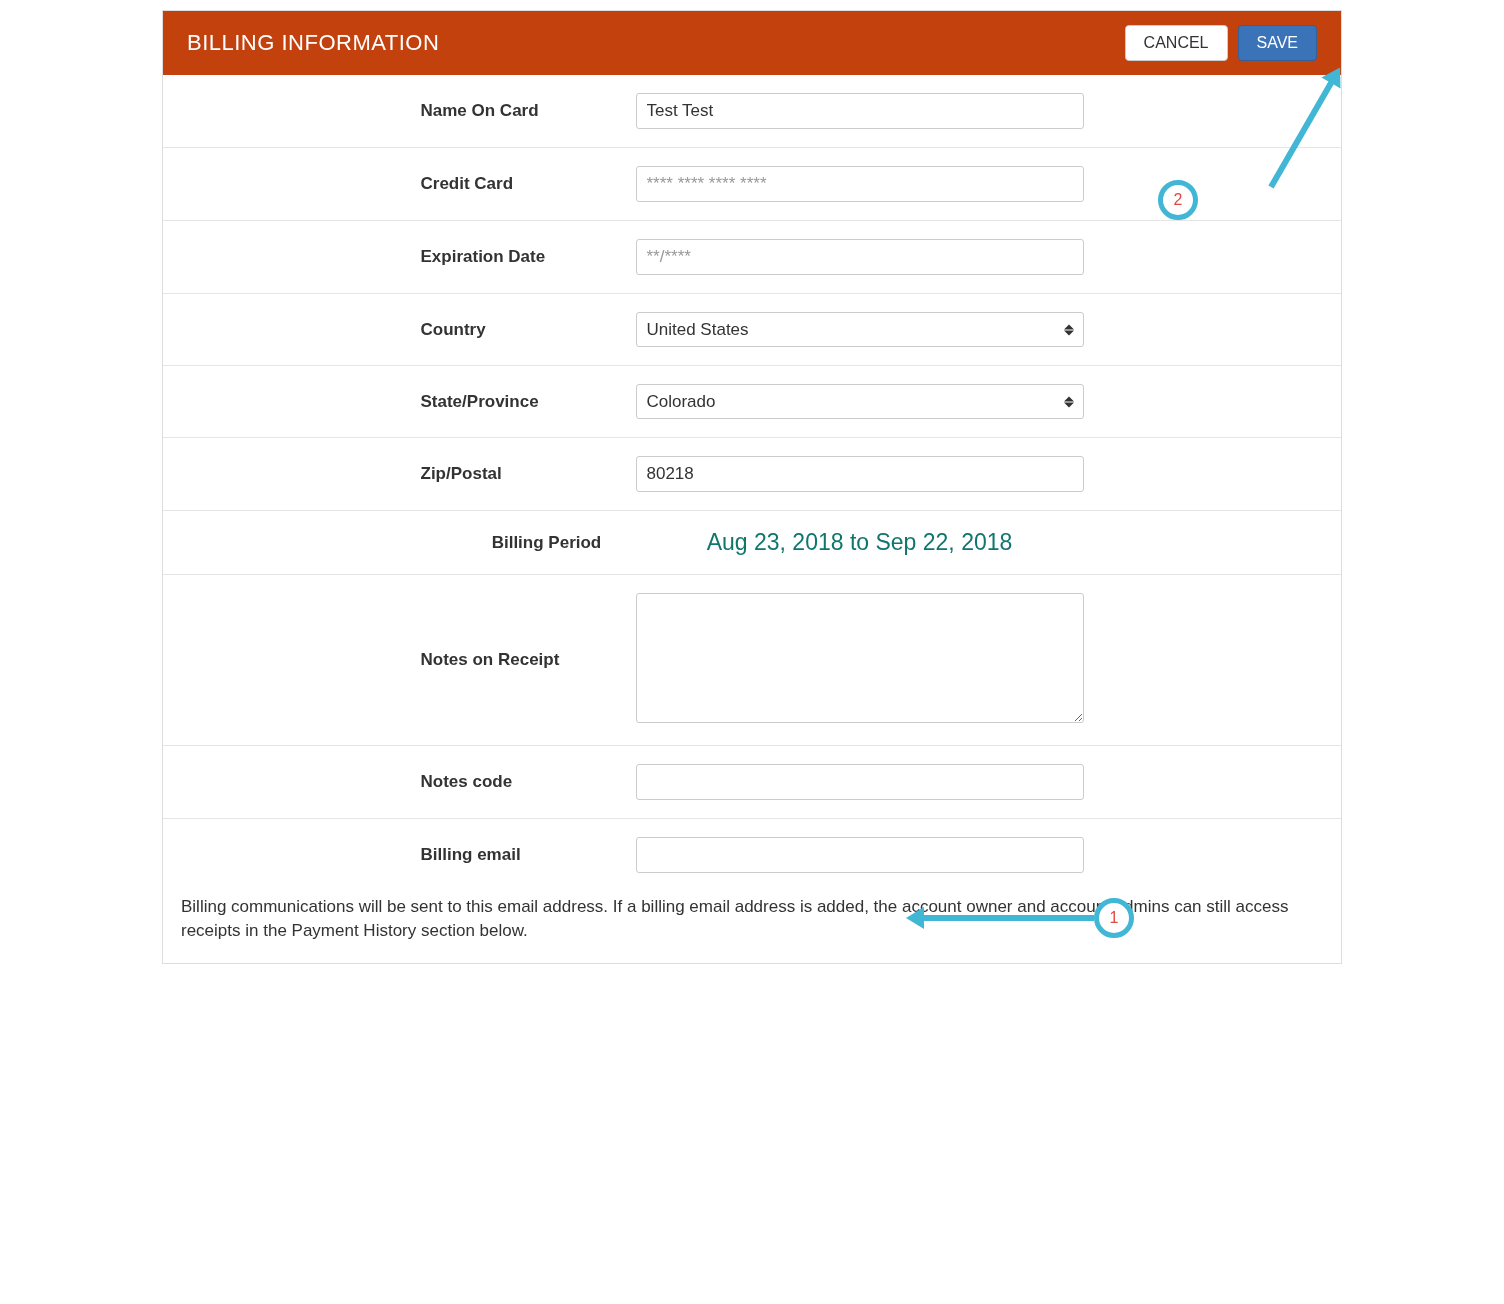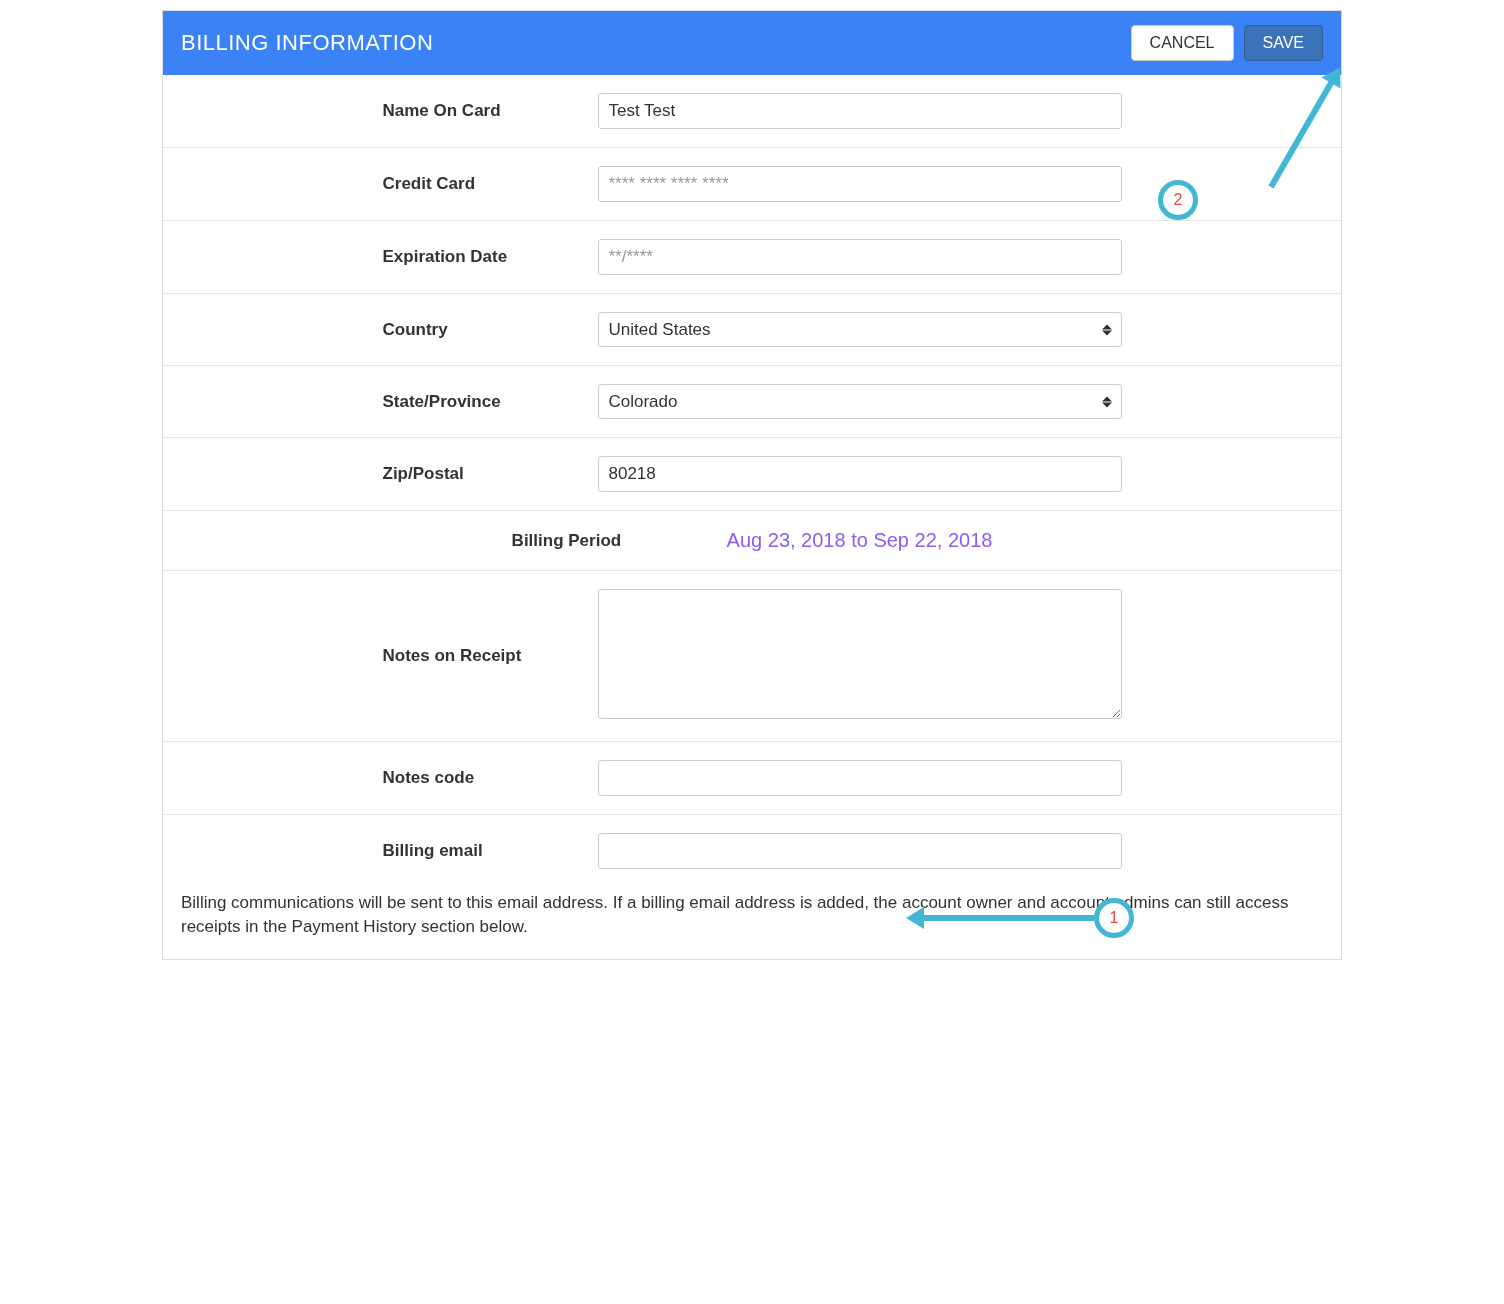--- a/index.html
+++ b/index.html
@@ -17,12 +17,12 @@
     background: #fff;
   }
   .panel-header {
-    background: #3b82f6;
+    background: #c2410c;
     color: #fff;
     display: flex;
     align-items: center;
     justify-content: space-between;
-    padding: 14px 18px;
+    padding: 14px 24px;
     gap: 7px;
   }
   .panel-title {

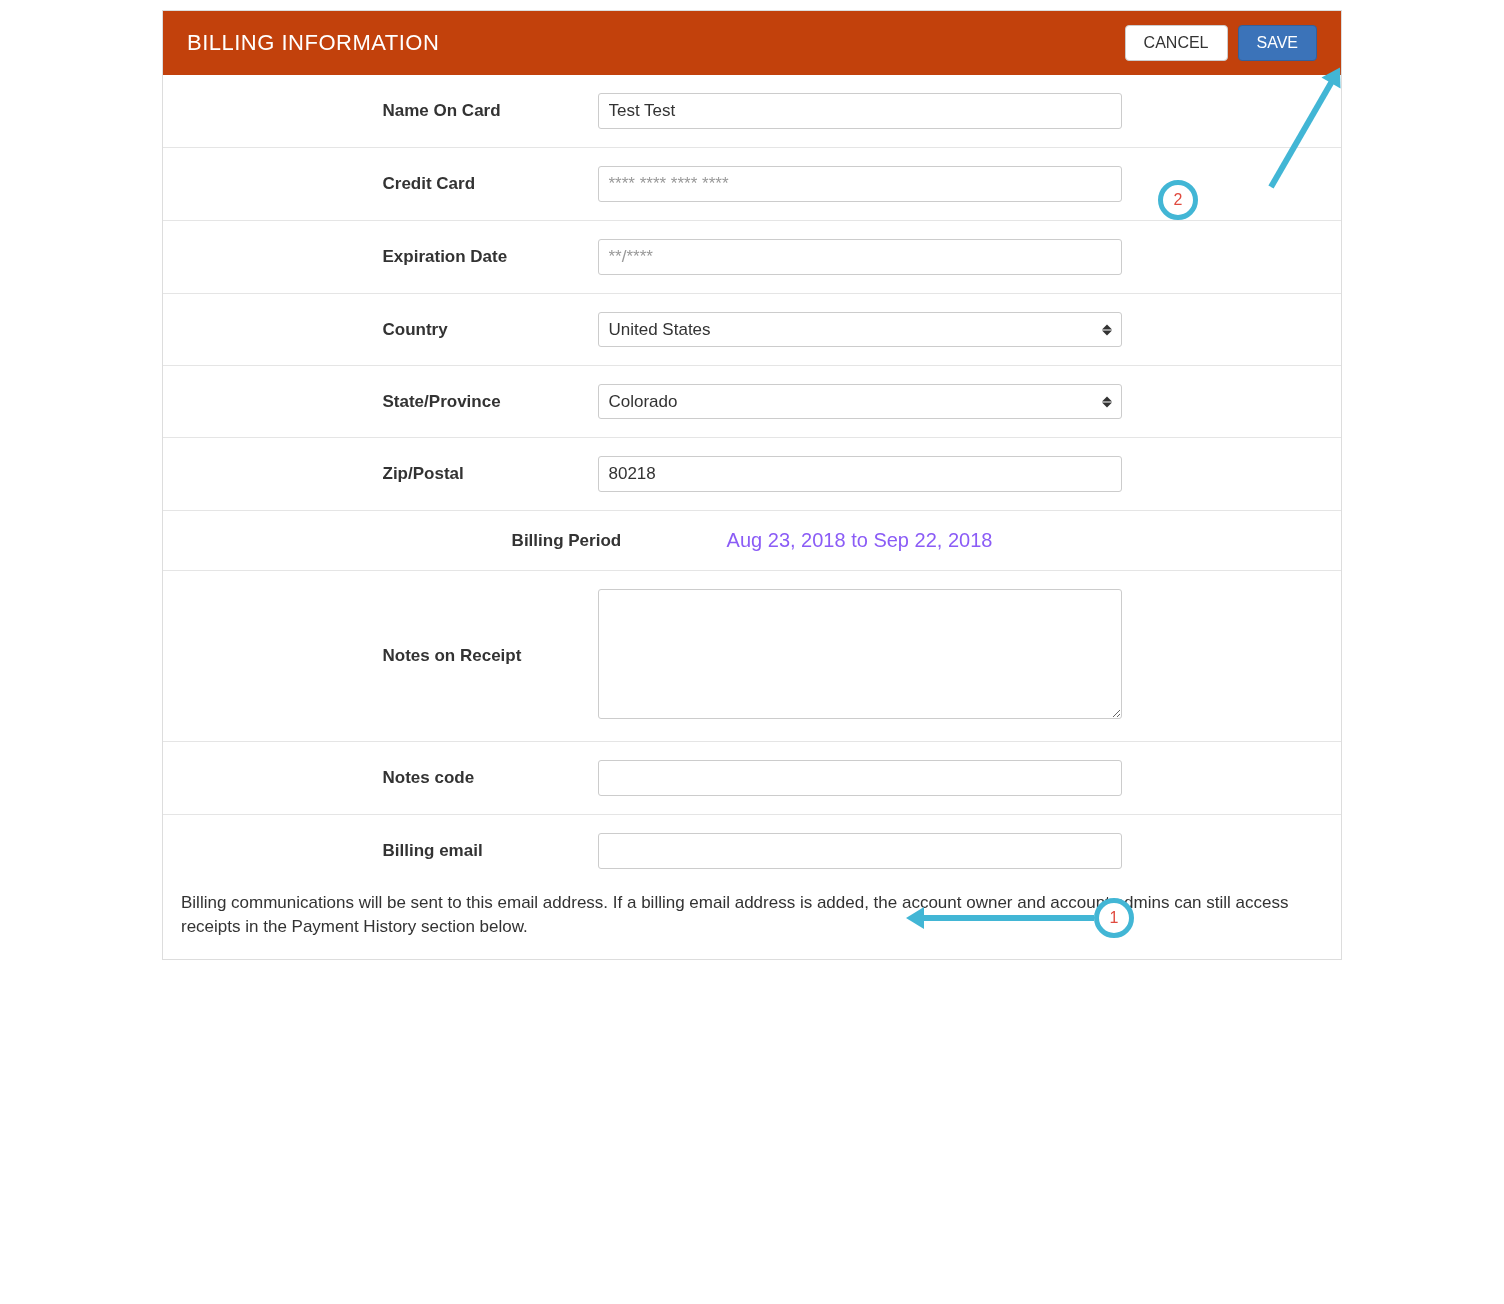--- a/index.html
+++ b/index.html
@@ -64,7 +64,7 @@
     font-size: 17px;
     color: #333;
   }
-  .form-control-wrap { flex: 0 0 auto; width: 524px; }
+  .form-control-wrap { flex: 0 0 auto; width: 448px; }
   .text-input, .select-input, .textarea-input {
     width: 100%;
     font-size: 17px;

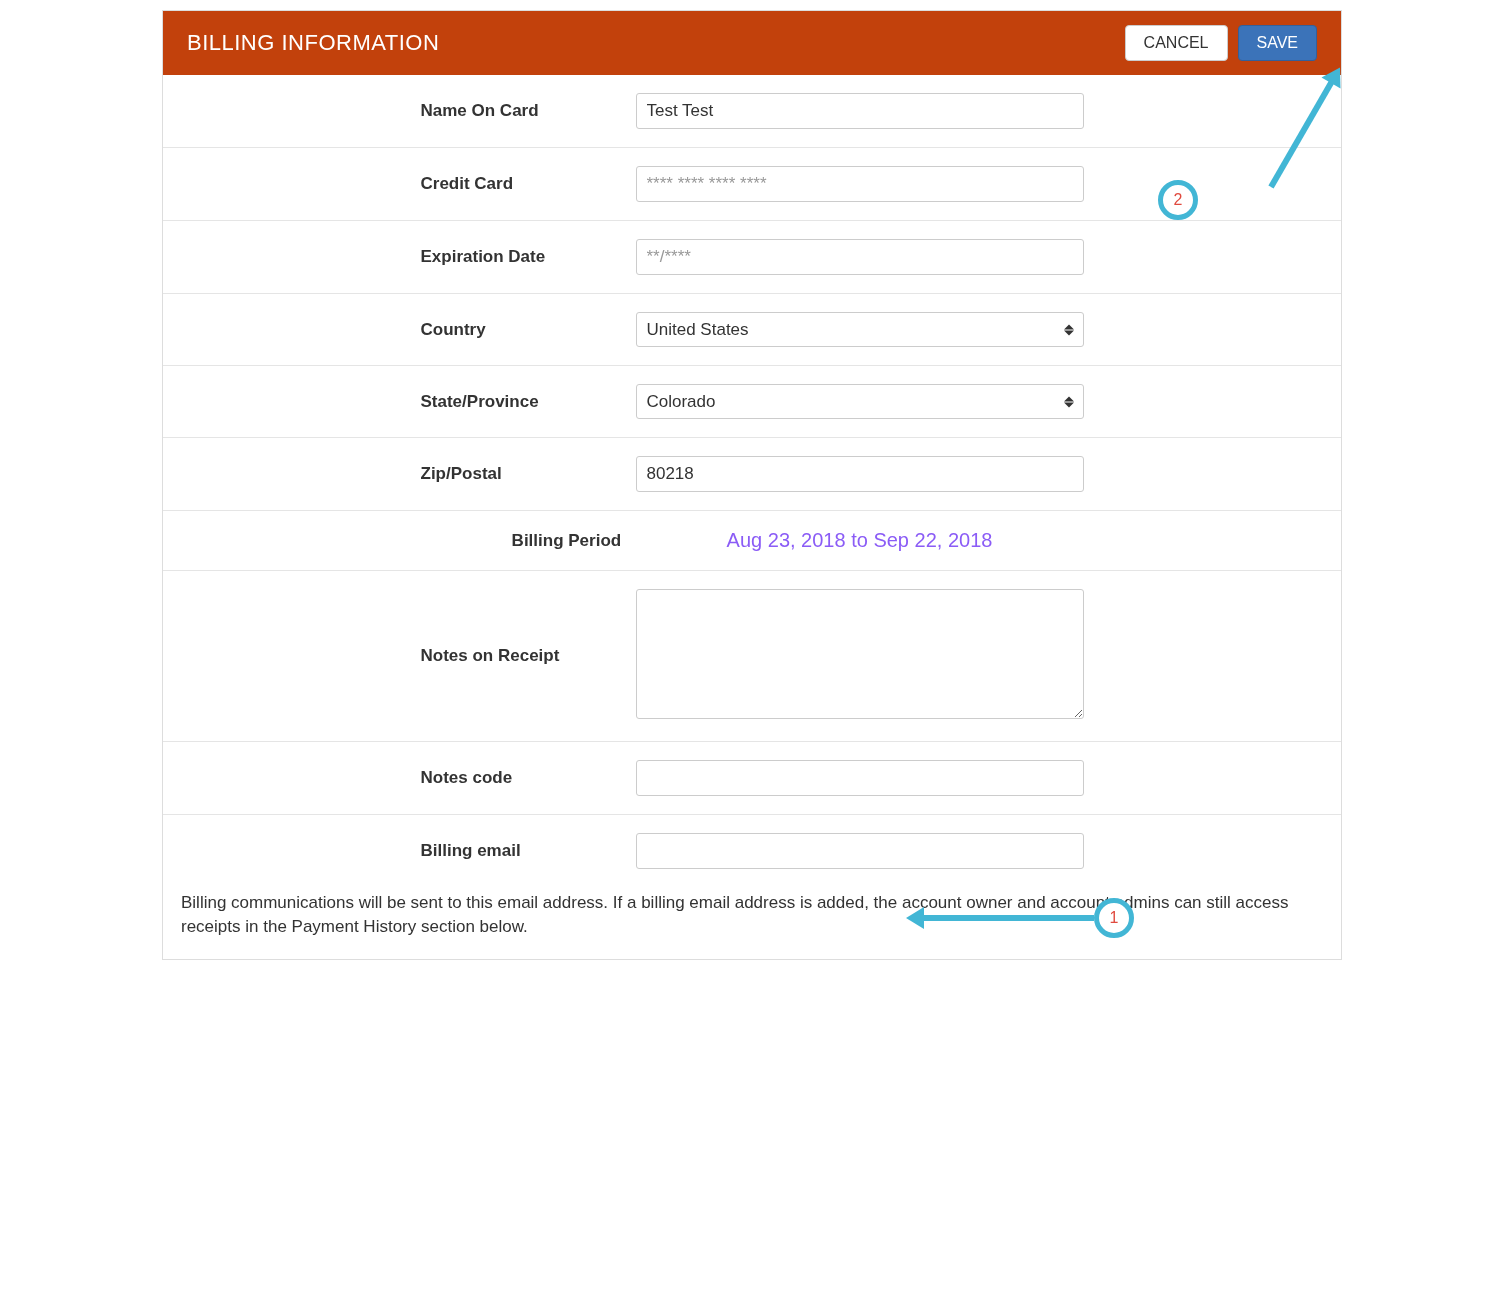--- a/index.html
+++ b/index.html
@@ -109,8 +109,8 @@
     resize: both;
   }
   .static-value {
-    font-size: 20px;
-    color: #8b5cf6;
+    font-size: 23px;
+    color: #0f766e;
   }
   .help-text {
     padding: 4px 18px 20px 18px;

